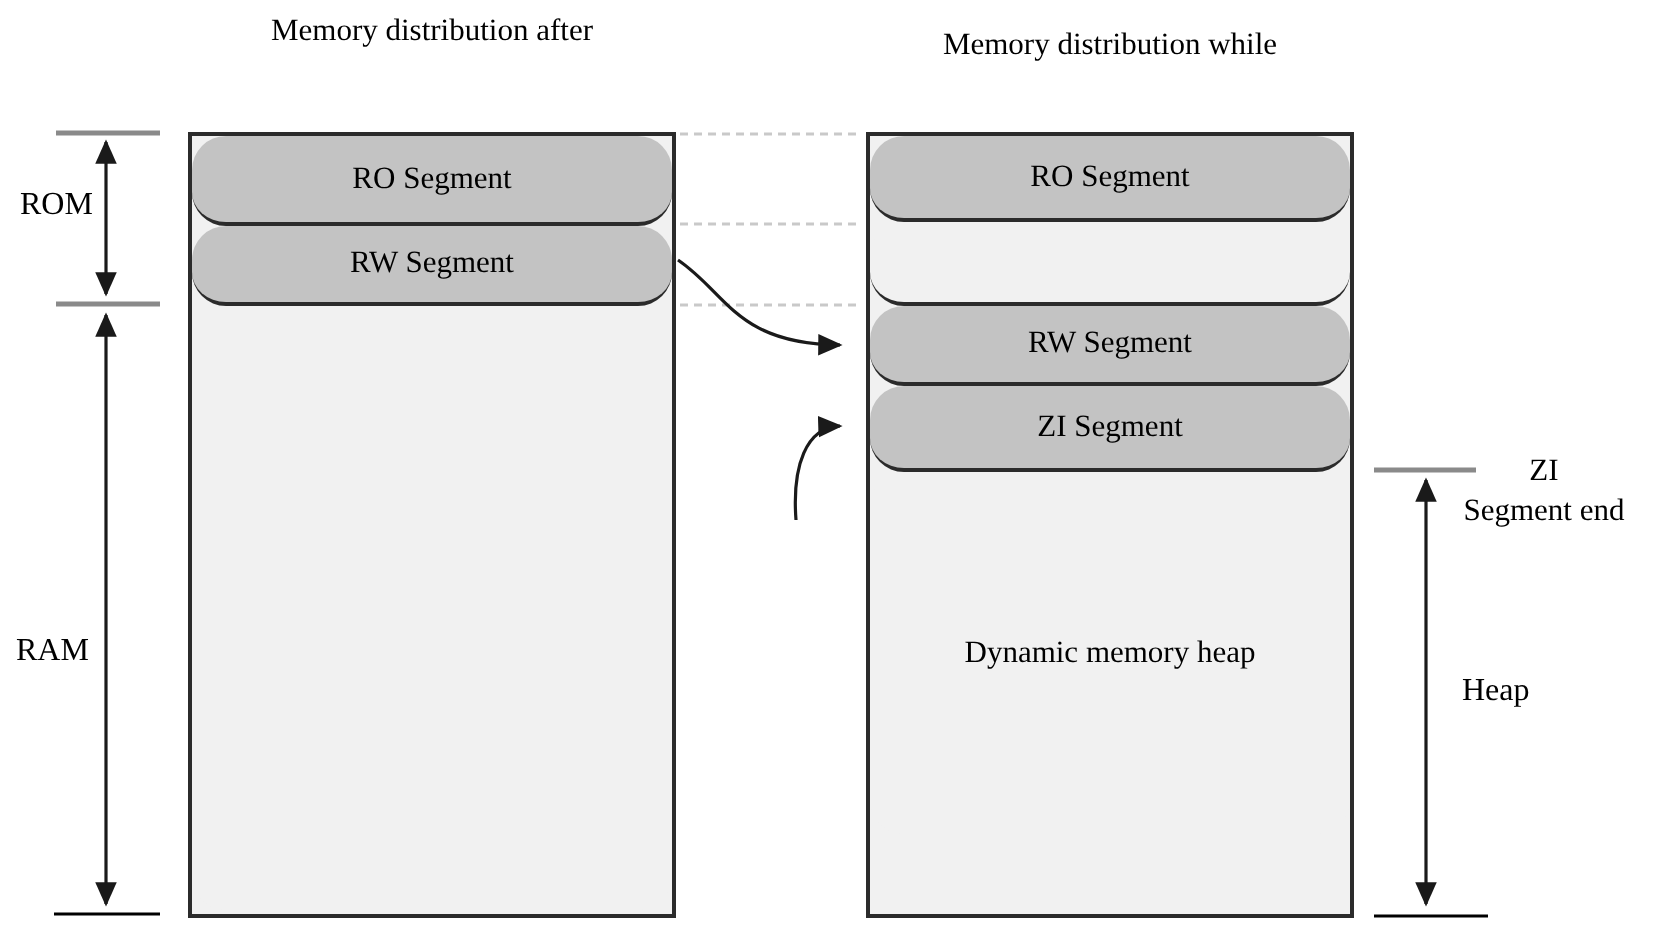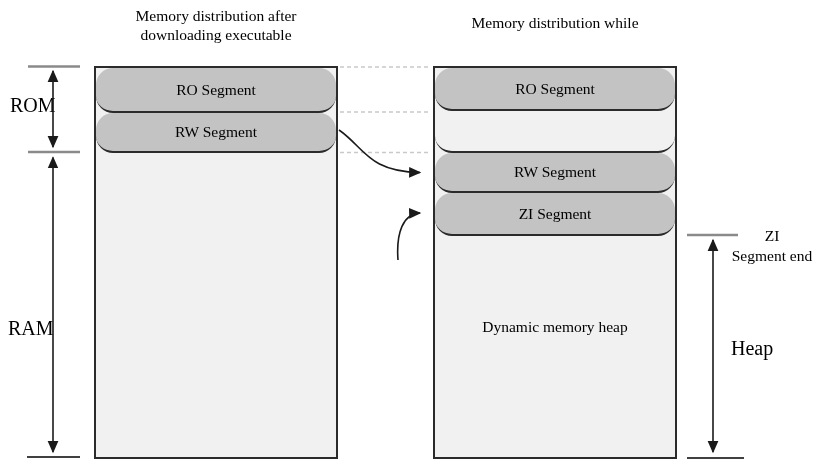--- a/index.html
+++ b/index.html
@@ -55,7 +55,6 @@
 
   <div class="title title-left">
     <span>Memory distribution after</span>
-    <span>downloading executable</span>
   </div>
   <div class="title title-right">
     <span>Memory distribution while</span>

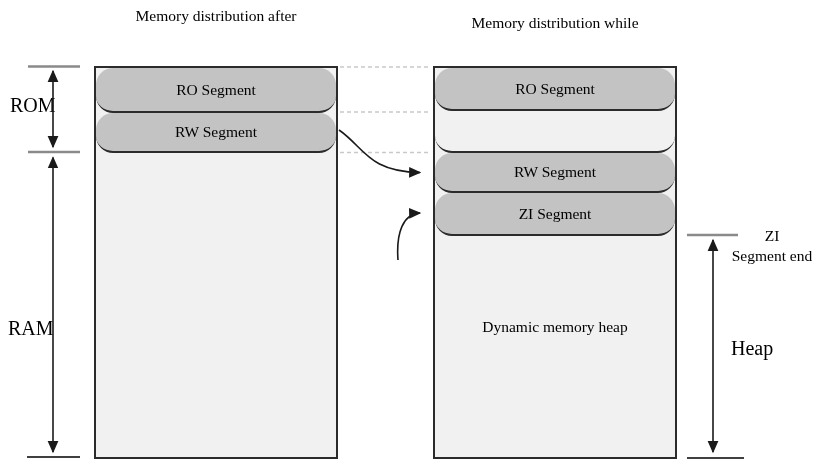--- a/index.html
+++ b/index.html
@@ -39,7 +39,7 @@
   .col-right-zi{height:43px;}
   .col-right-heap{height:181px;}
 
-  .side-label{position:absolute;font-size:20px;}
+  .side-label{position:absolute;font-size:16px;}
   .label-rom{left:10px;top:94px;}
   .label-ram{left:8px;top:317px;}
   .label-heap{left:731px;top:337px;}

